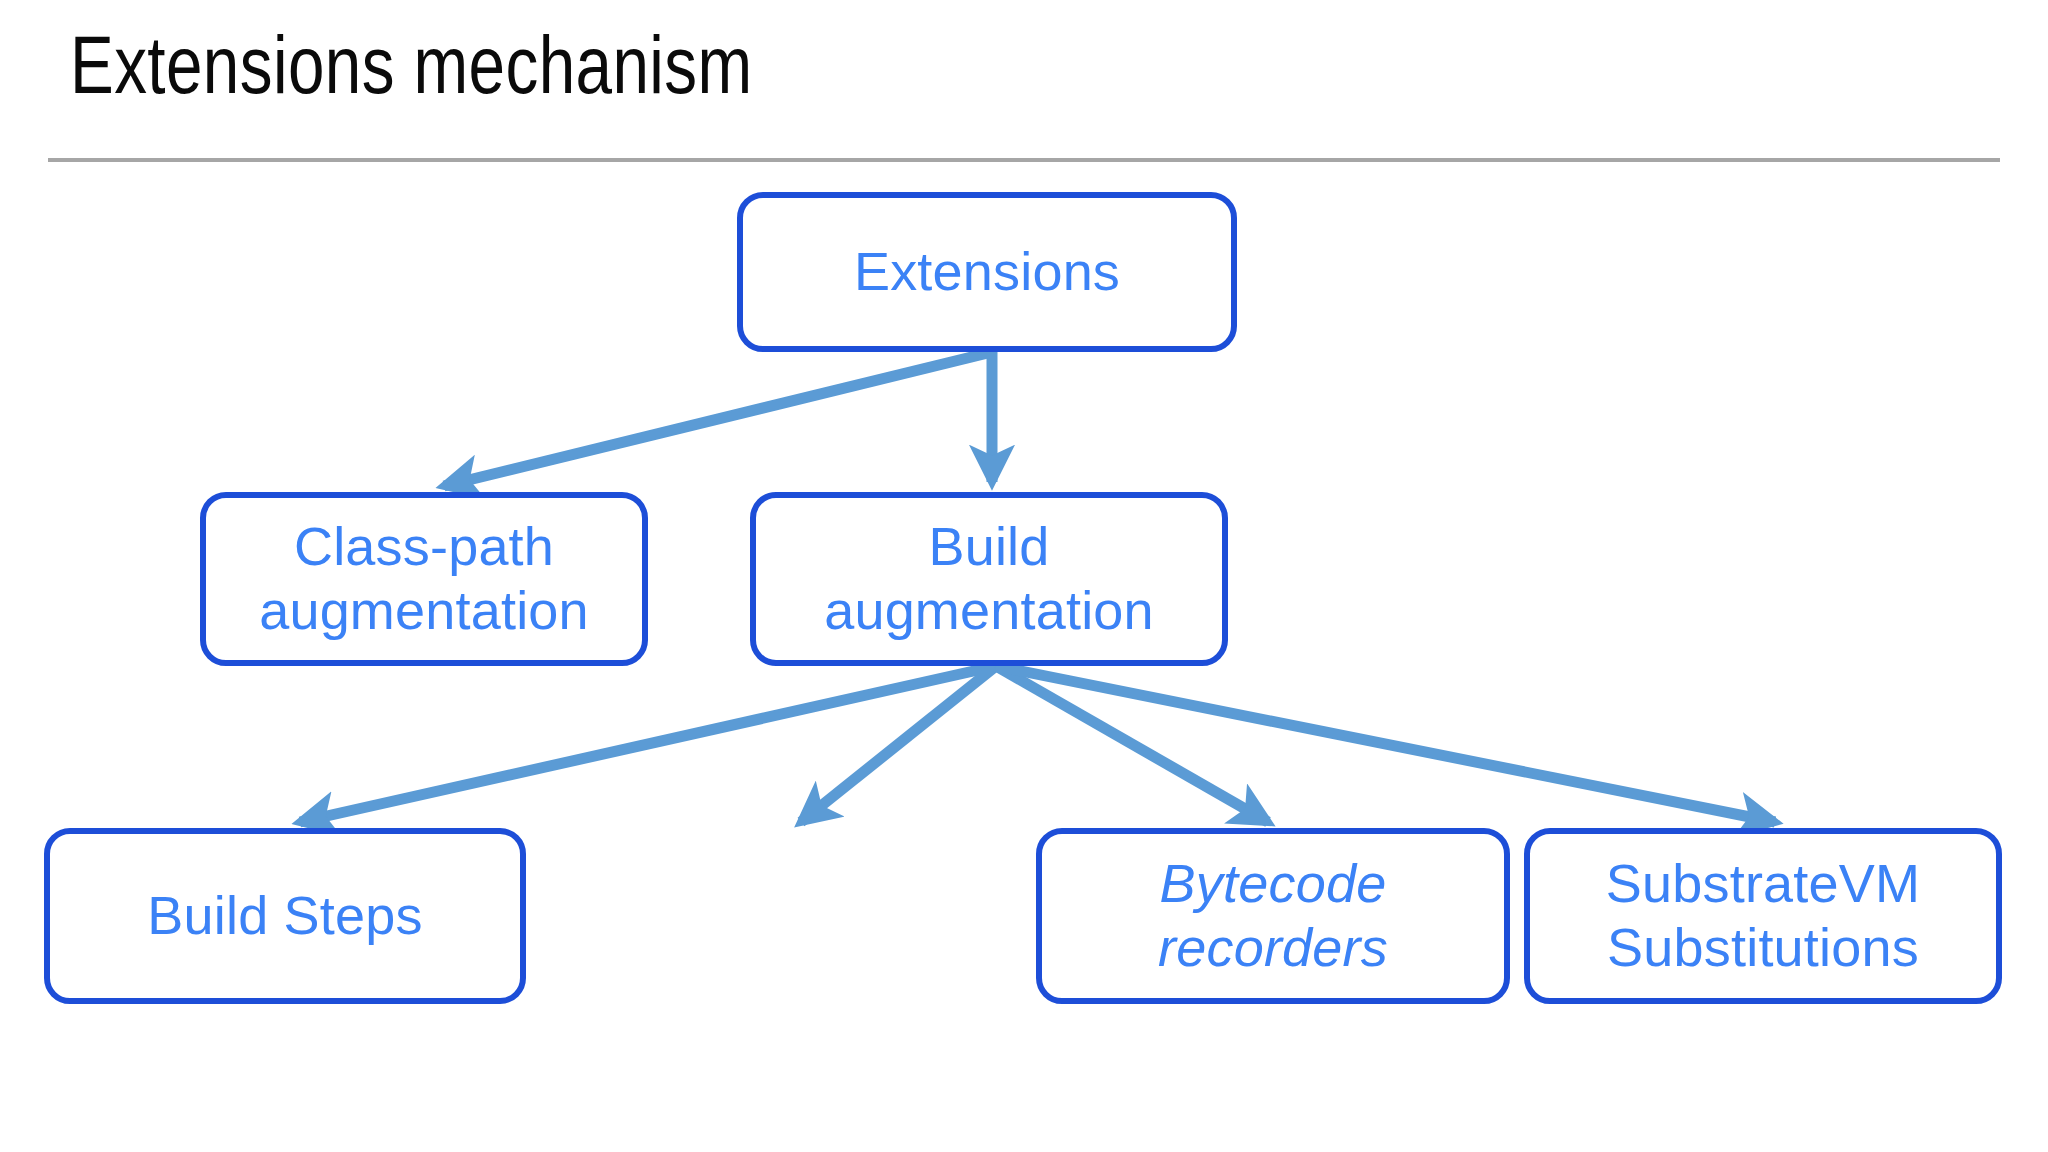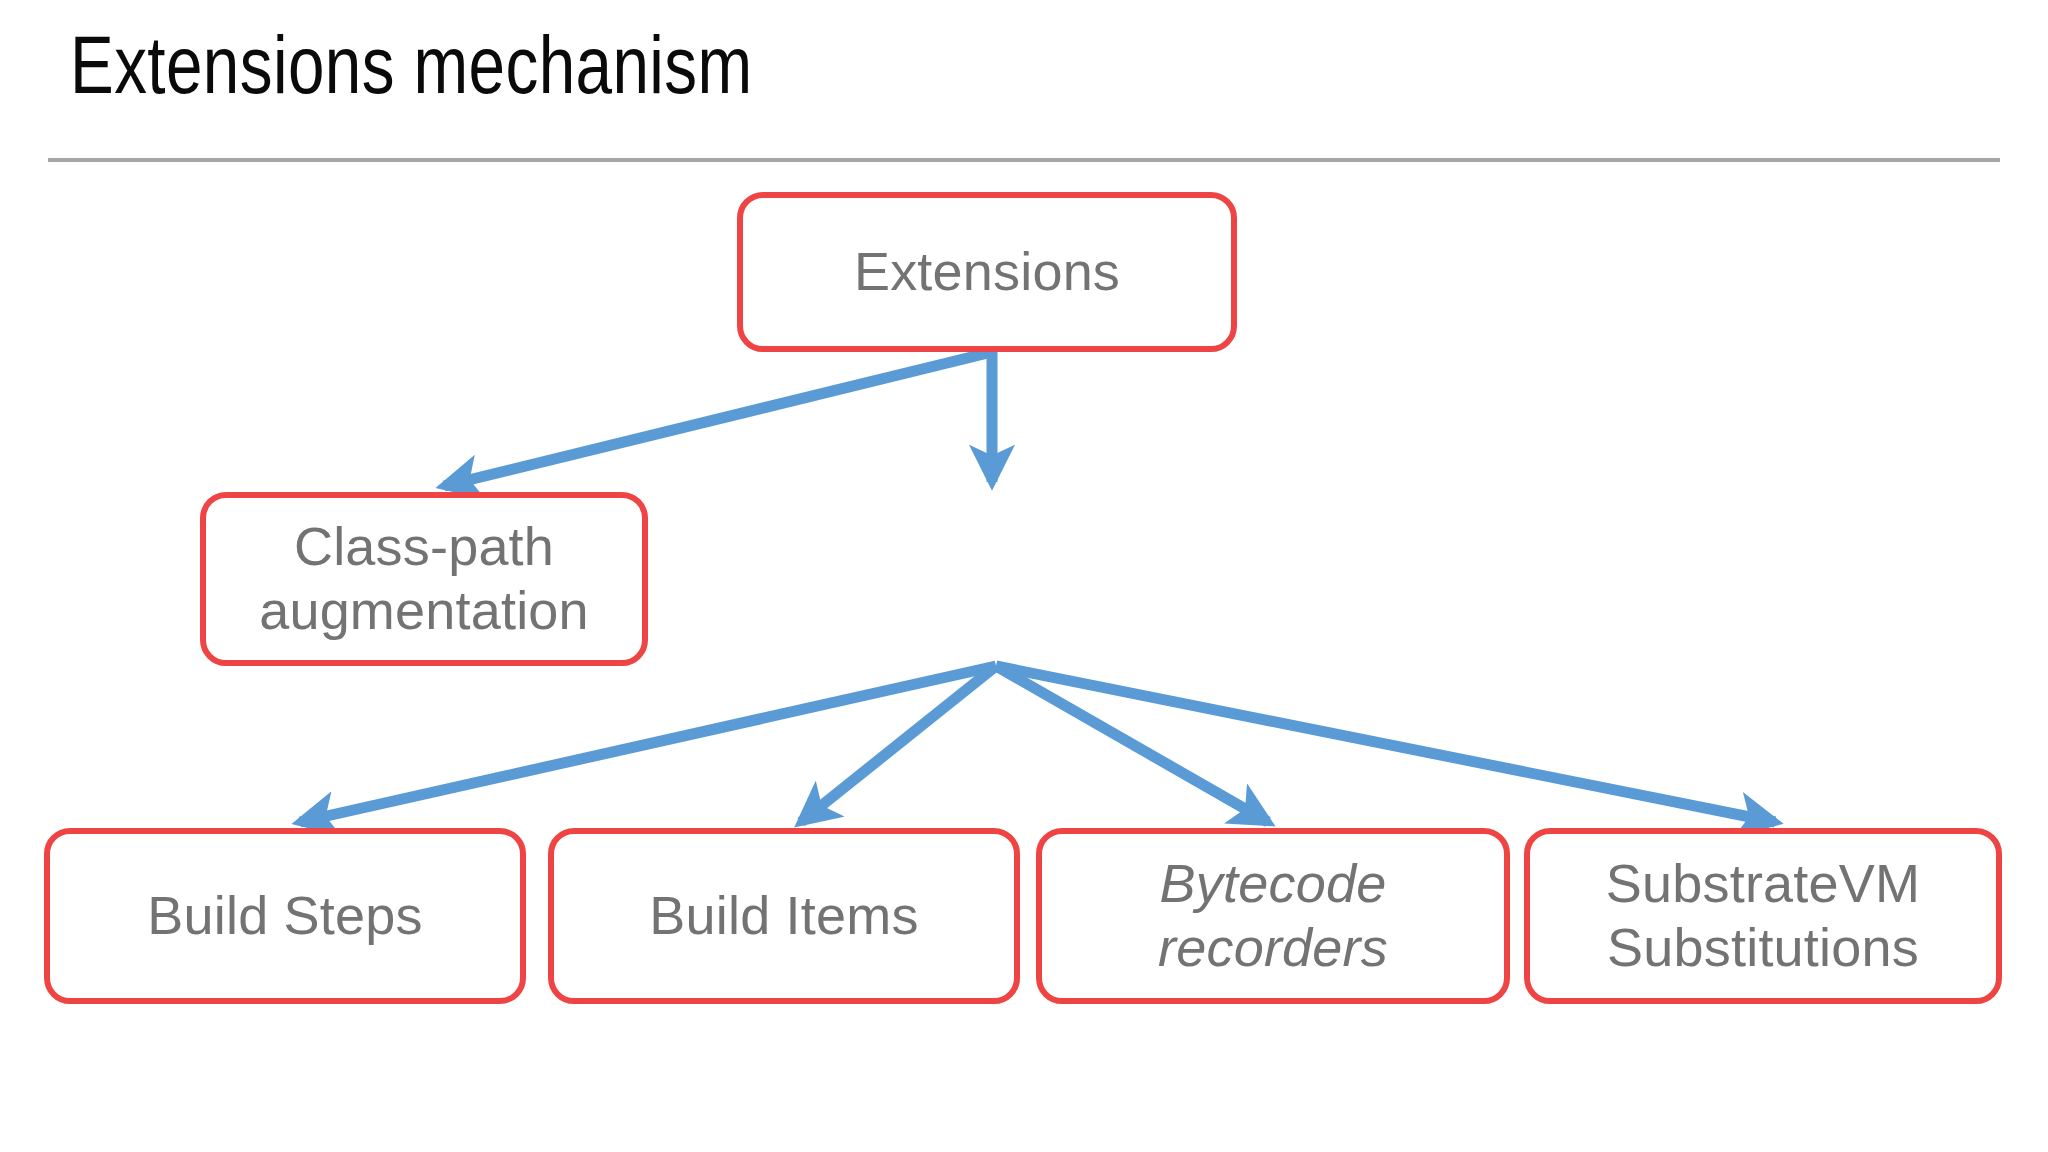--- a/index.html
+++ b/index.html
@@ -61,13 +61,13 @@
     position: absolute;
     box-sizing: border-box;
     background: #ffffff;
-    border: 6px solid #ef4444;
+    border: 6px solid #1d4ed8;
     border-radius: 26px;
     display: flex;
     align-items: center;
     justify-content: center;
     text-align: center;
-    color: #737373;
+    color: #3b82f6;
     font-size: 54px;
     line-height: 1.18;
     font-weight: 400;

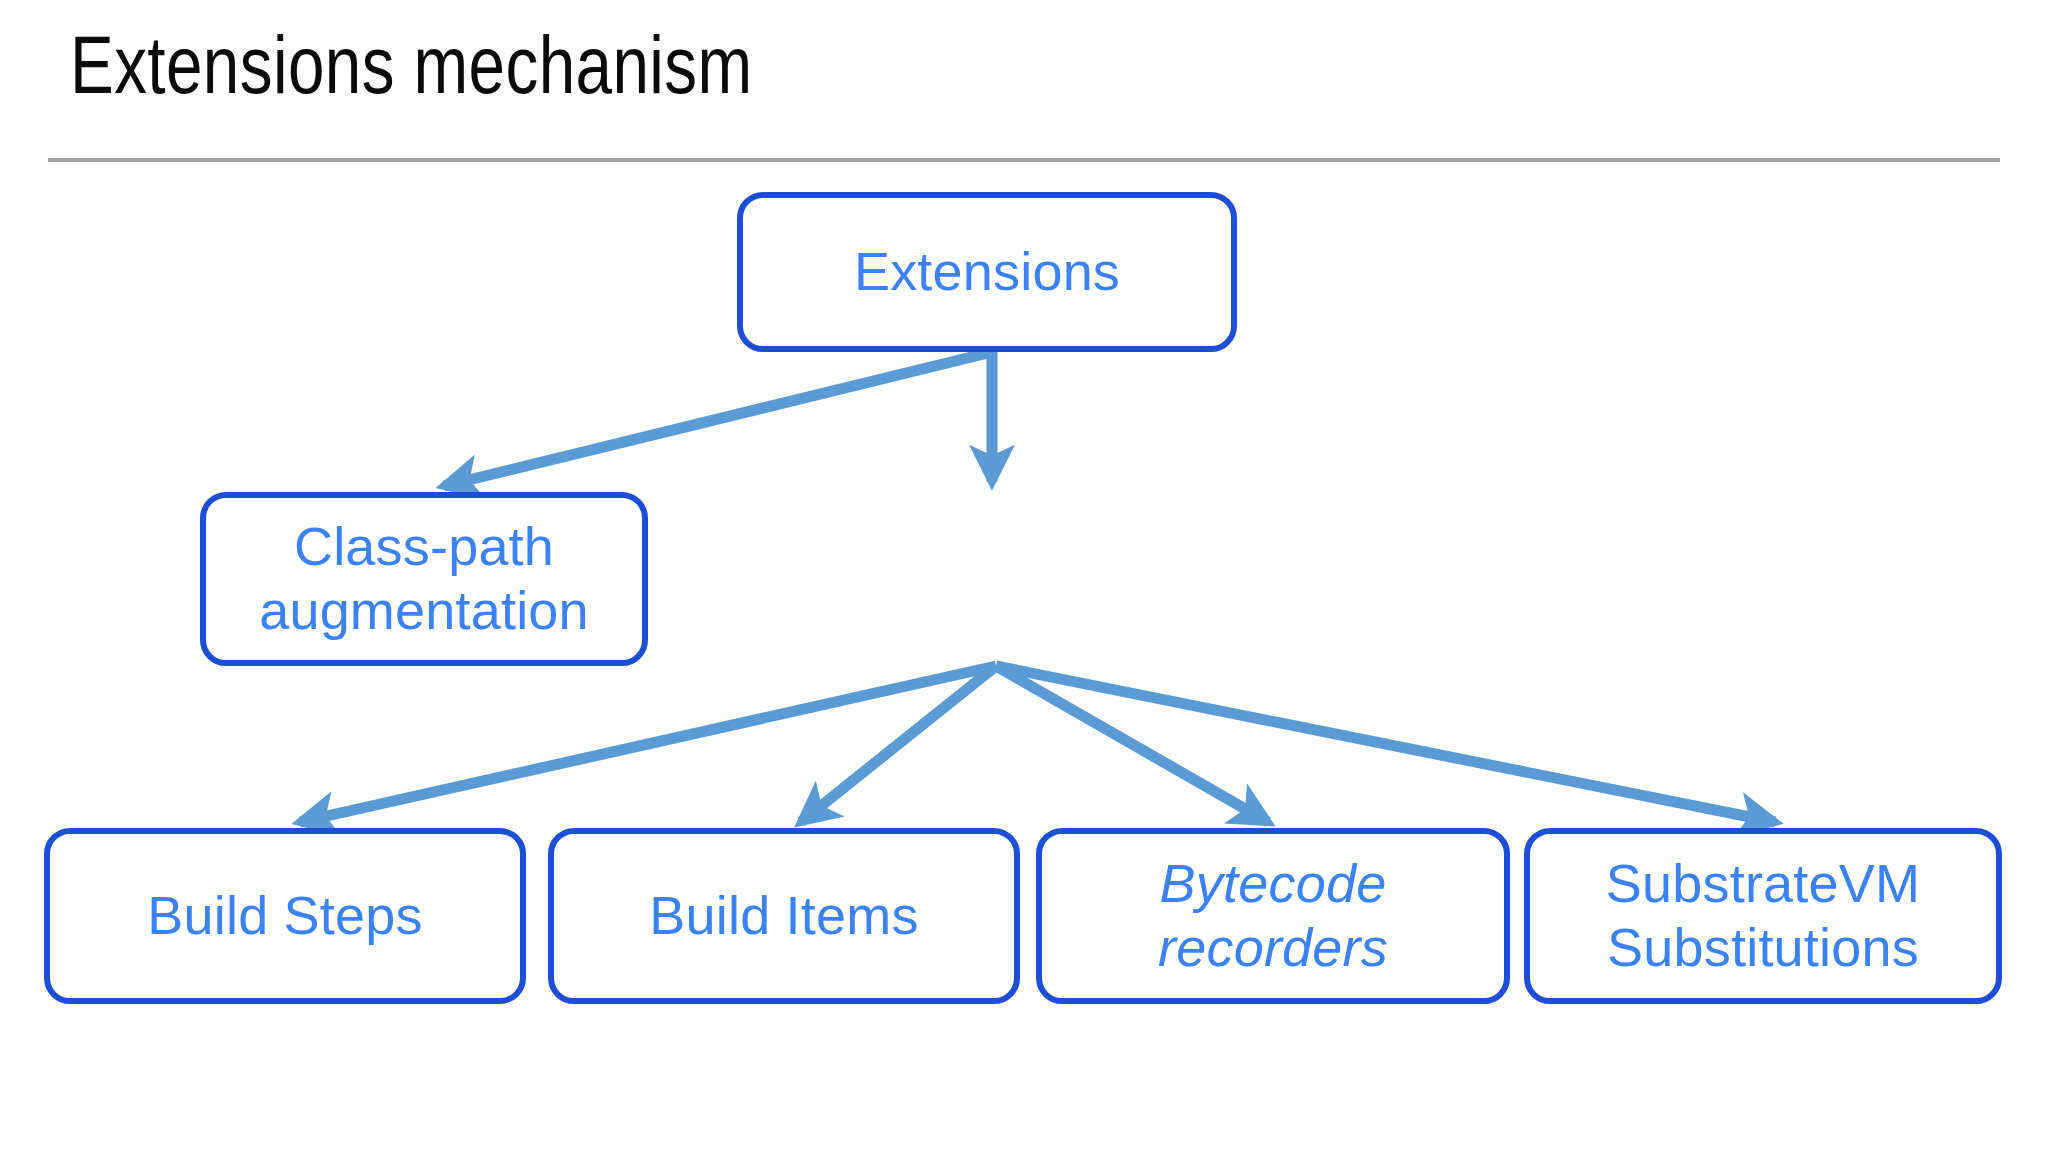--- a/index.html
+++ b/index.html
@@ -143,6 +143,10 @@
 augmentation</span>
   </div>
 
+  <div class="node" id="node-buildaug">
+    <span class="node-label">Build
+augmentation</span>
+  </div>
 
   <div class="node" id="node-buildsteps">
     <span class="node-label">Build Steps</span>

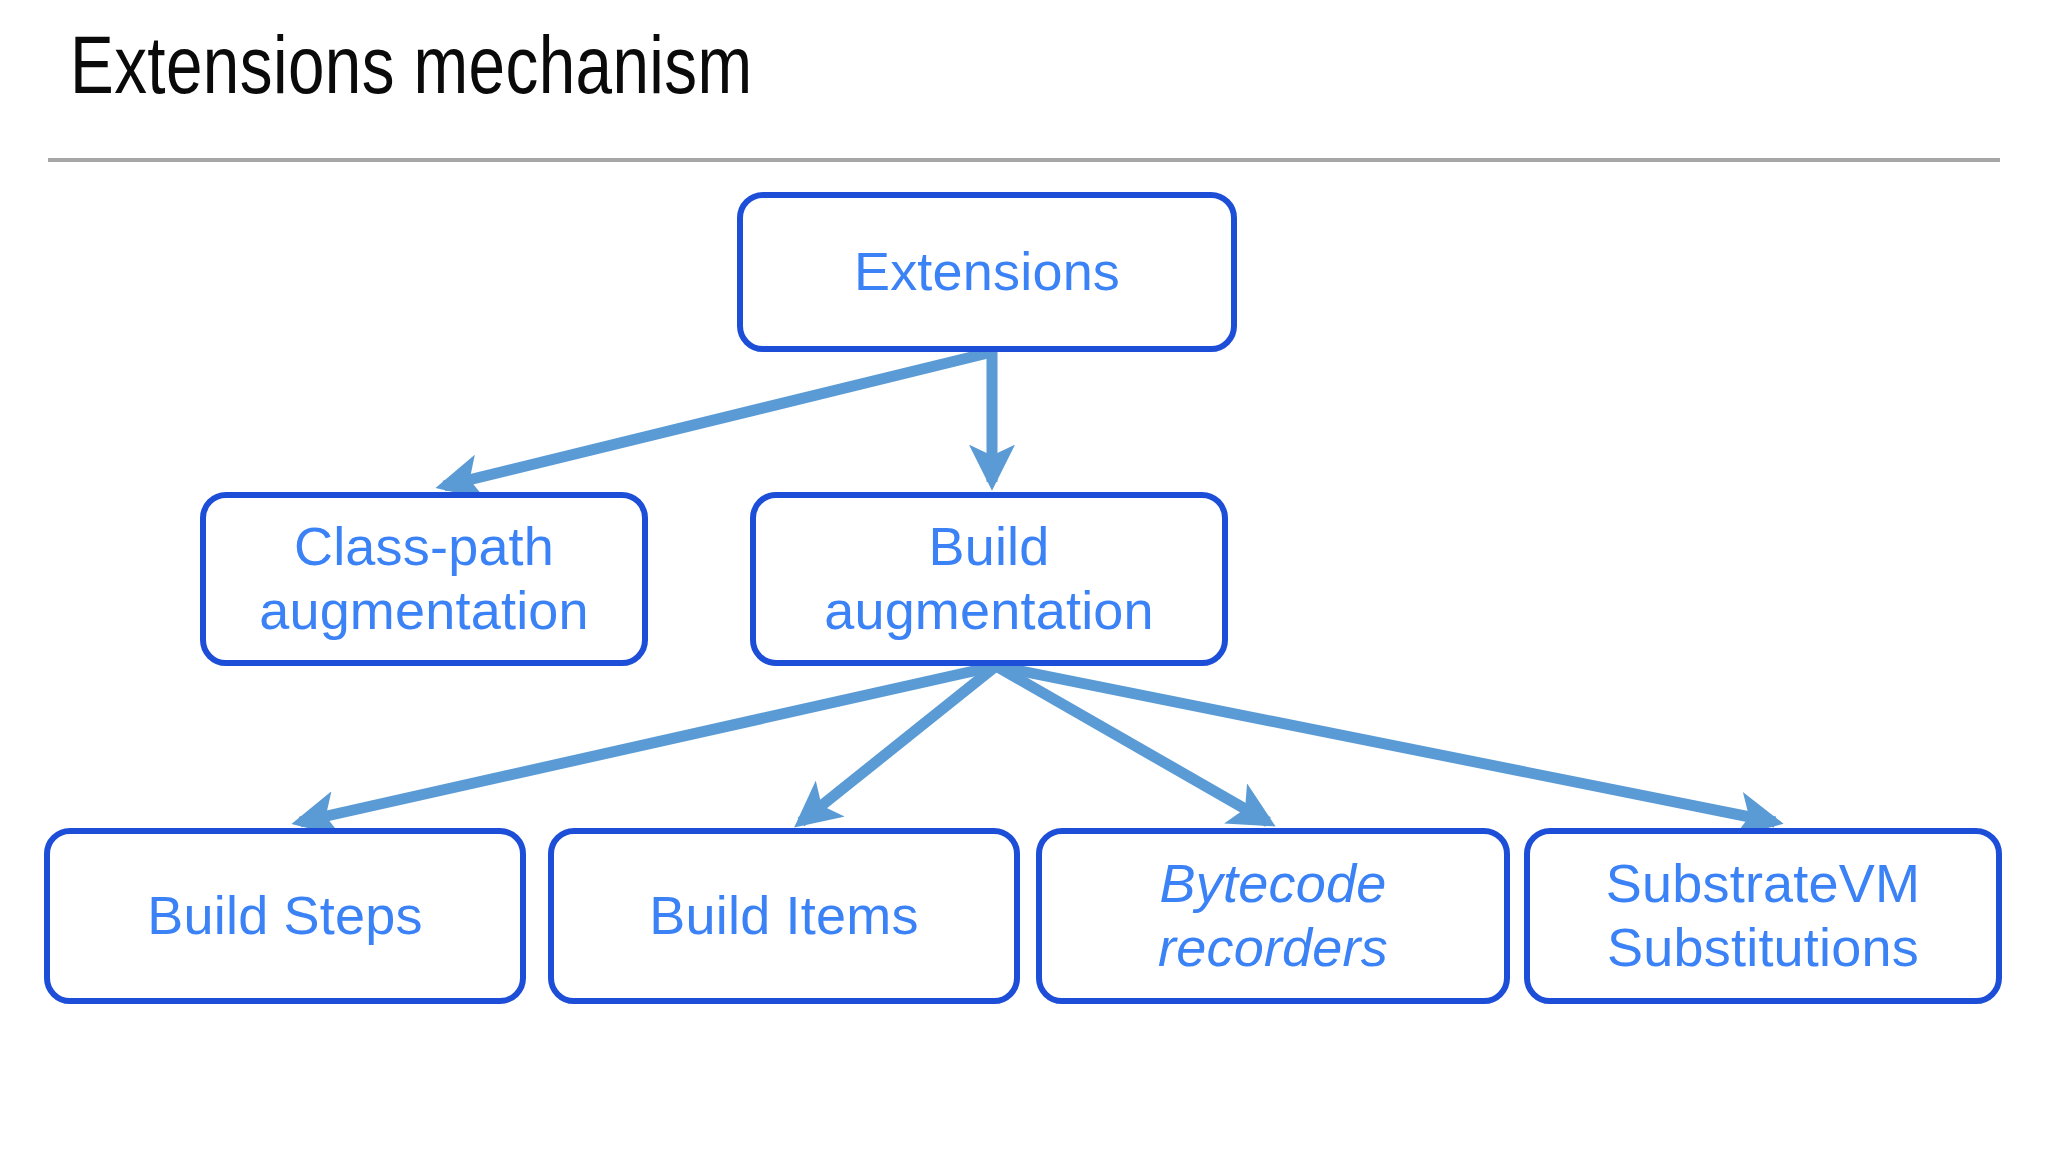--- a/index.html
+++ b/index.html
@@ -152,9 +152,6 @@
     <span class="node-label">Build Steps</span>
   </div>
 
-  <div class="node" id="node-builditems">
-    <span class="node-label">Build Items</span>
-  </div>
 
   <div class="node" id="node-bytecode">
     <span class="node-label">Bytecode

